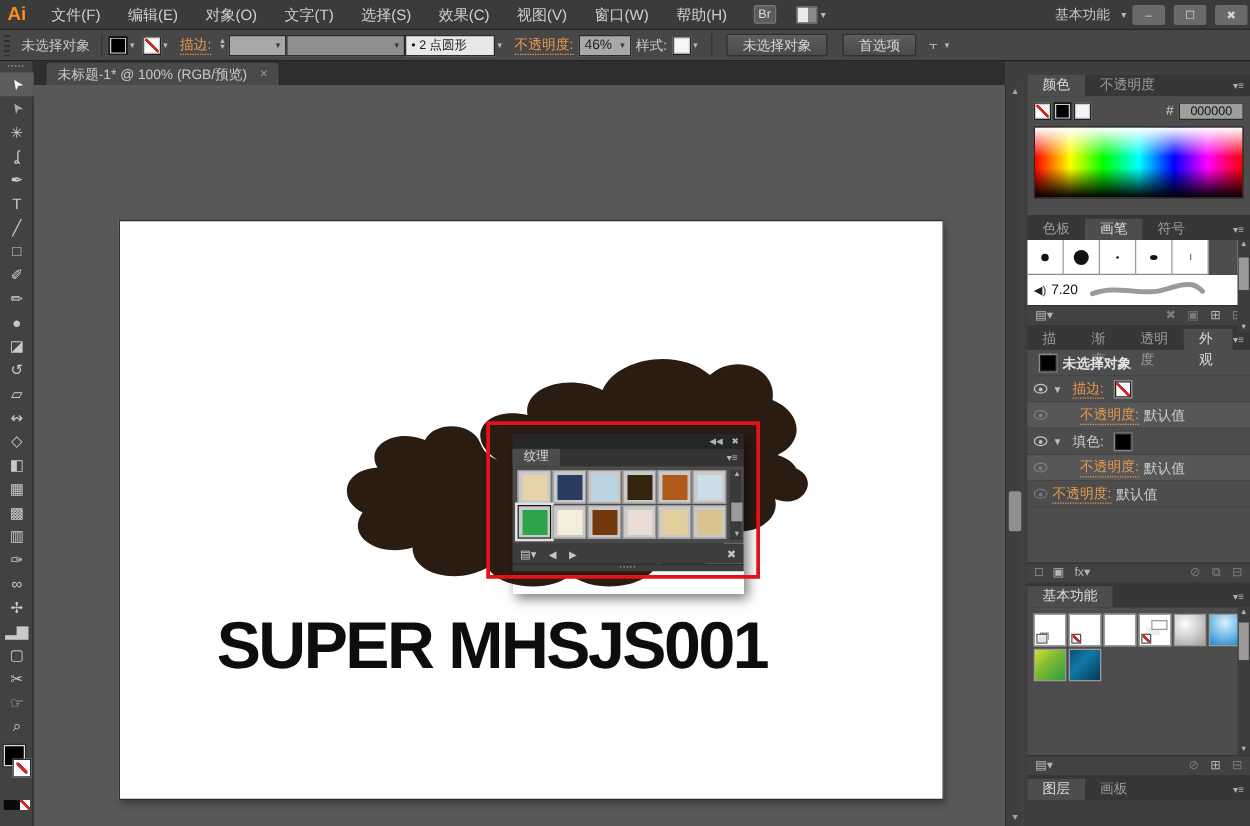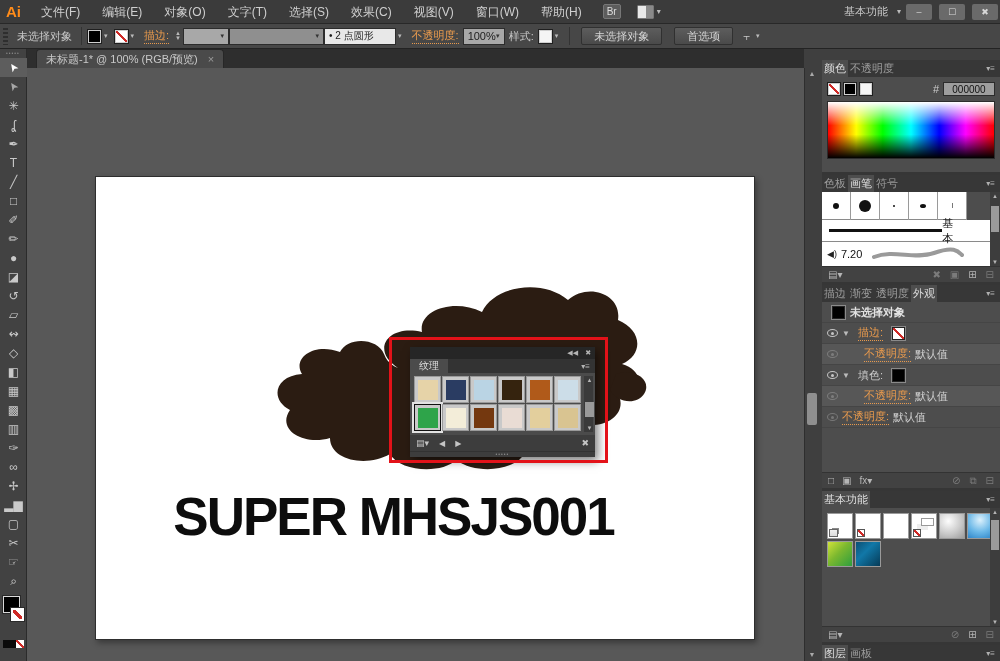--- a/index.html
+++ b/index.html
@@ -241,7 +241,7 @@
     <span class="dd">▾</span>
     <span class="link-orange">不透明度:</span>
     <span class="field" style="width:42px">
-      <span>100%</span>
+      <span>46%</span>
       <span class="ddbox">▾</span>
     </span>
     <span class="opt-label">样式:</span>

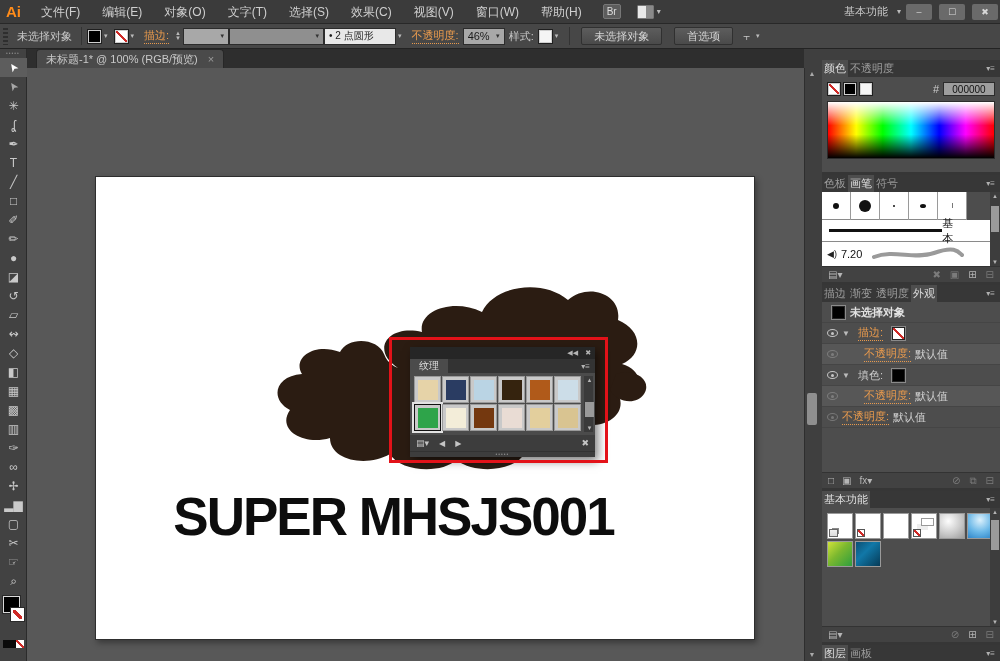--- a/index.html
+++ b/index.html
@@ -110,7 +110,7 @@
   
   #dock { position:absolute; left:822px; top:56px; width:178px; height:605px; background:#3f3f3f; font-size:11px; }
   .panel-tabs { height:17px; background:#373737; display:flex; align-items:center; color:#9c9c9c; }
-  .panel-tabs .tab { padding:0 2px; height:17px; line-height:17px; }
+  .panel-tabs .tab { padding:0 12px; height:17px; line-height:17px; }
   .panel-tabs .tab.active { background:#4d4d4d; color:#dcdcdc; }
   .panel-tabs .pmenu { margin-left:auto; padding-right:5px; color:#b0b0b0; font-size:8px; }
   .pbody { background:#4d4d4d; }

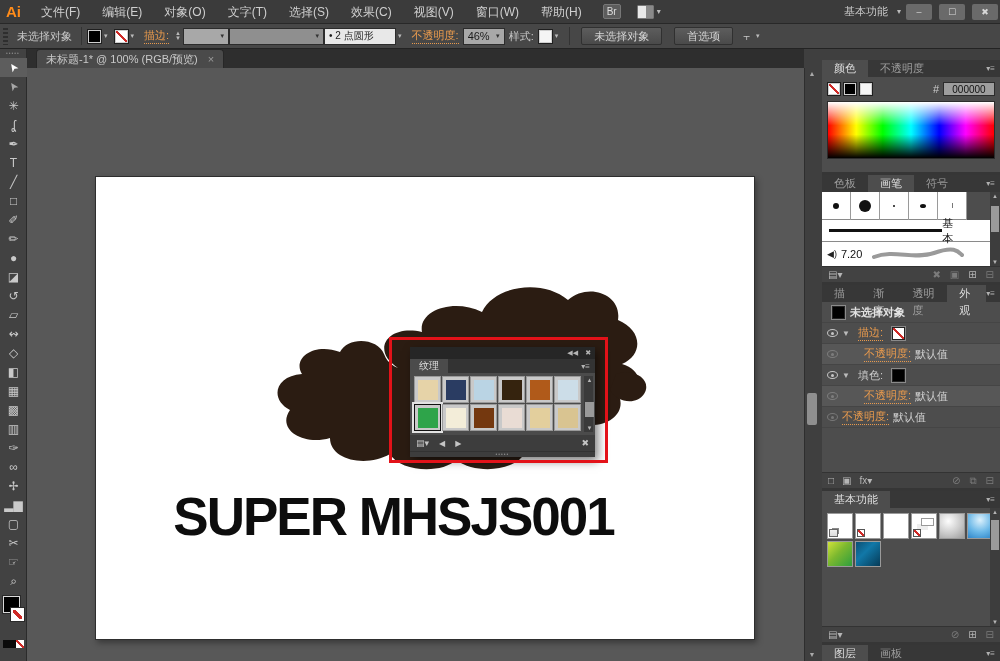--- a/index.html
+++ b/index.html
@@ -488,10 +488,6 @@
           </span>
         <span class="bfill"></span>
       </div>
-      <div class="brow" id="brow2" style="padding-right:10px">
-        <span id="basic-line"></span>
-        <span id="basic-label">基本</span>
-      </div>
       <div class="brow" id="brow3" style="padding-right:10px">
         <span class="art-ic">◀)</span>
         <span id="art-size">7.20</span>

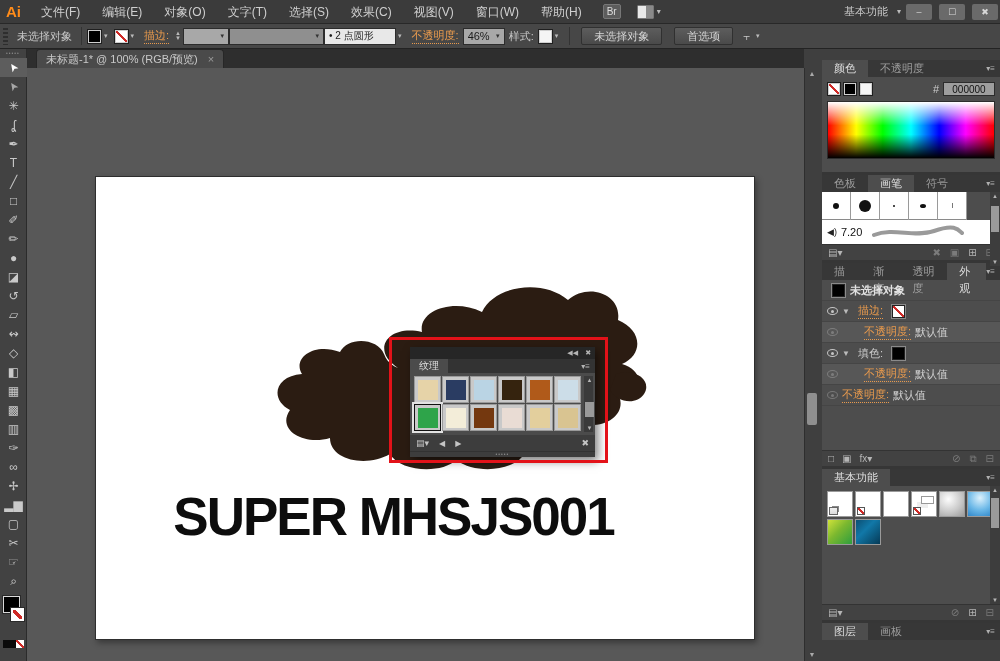--- a/index.html
+++ b/index.html
@@ -85,7 +85,7 @@
   #vscroll .thumb { position:absolute; left:2px; top:325px; width:10px; height:32px; background:#8f8f8f; border-radius:2px; }
 
   
-  #tex-panel { position:absolute; left:383px; top:279px; width:185px; height:110px;
+  #tex-panel { position:absolute; left:383px; top:279px; width:185px; height:128px;
                box-shadow:3px 4px 9px rgba(0,0,0,.5); font-size:10px; }
   #tex-top { height:12px; background:#262626; display:flex; align-items:center; justify-content:flex-end;
              padding:0 4px; color:#b5b5b5; }

